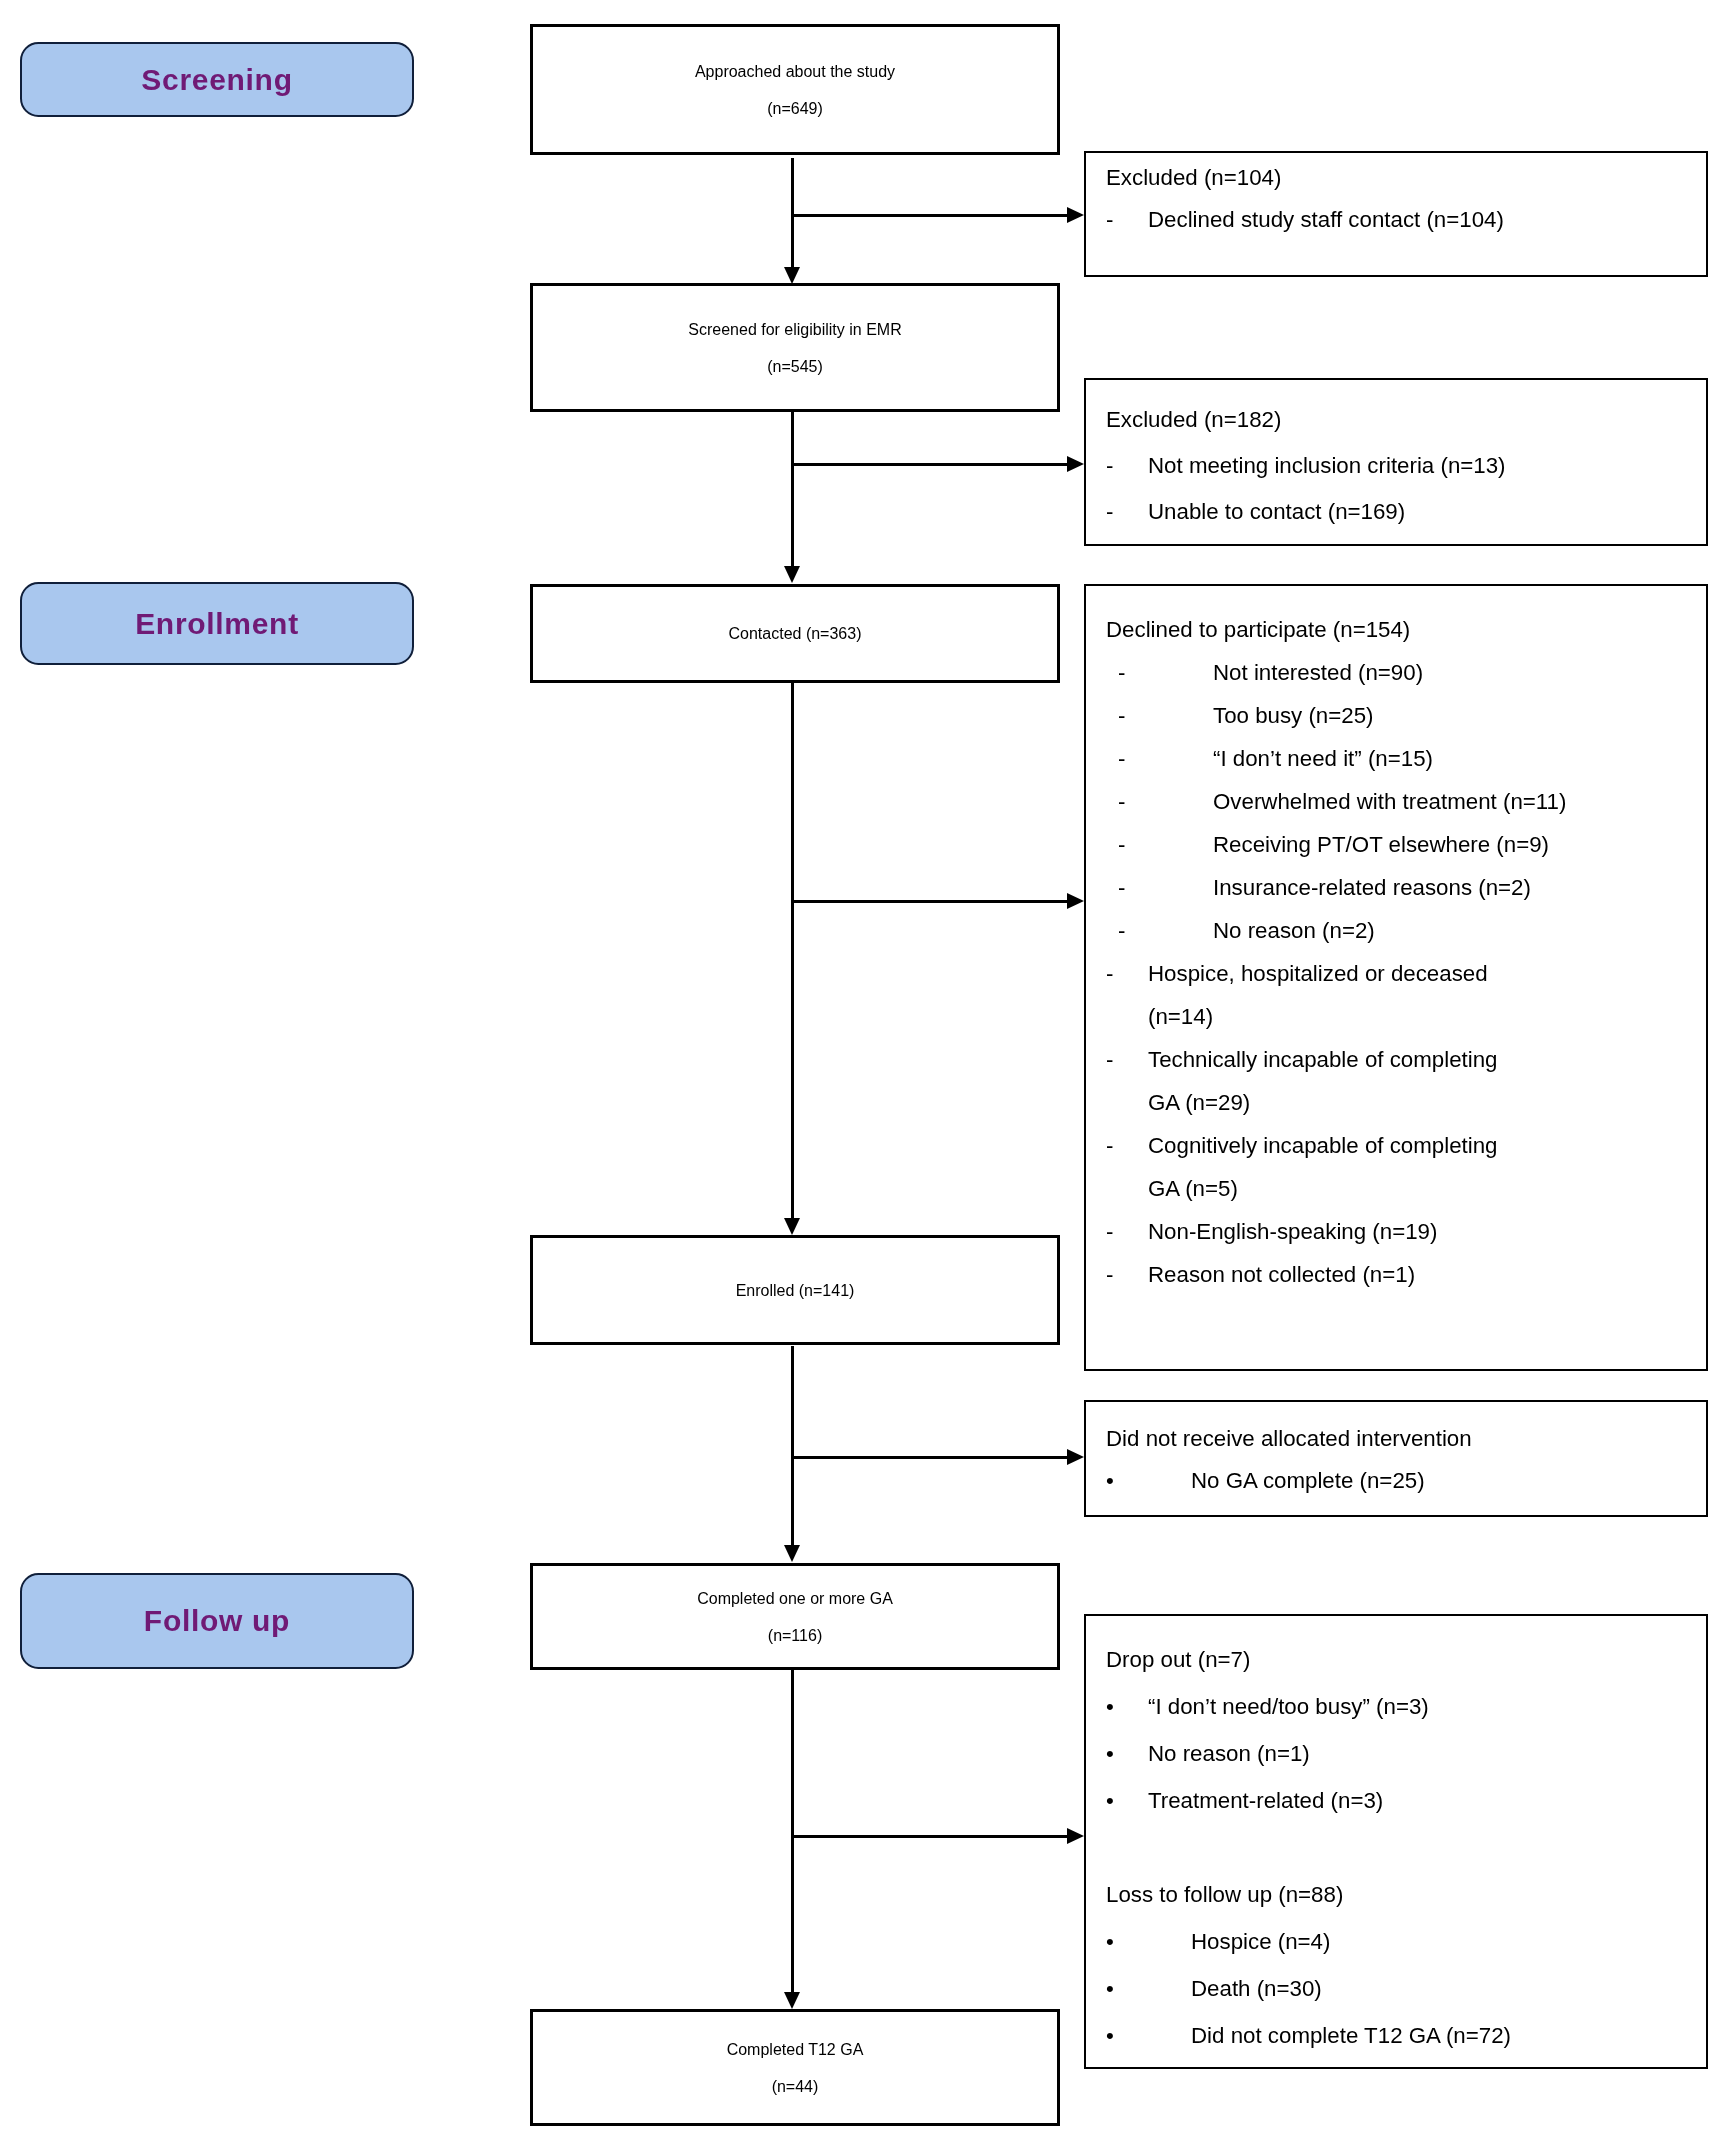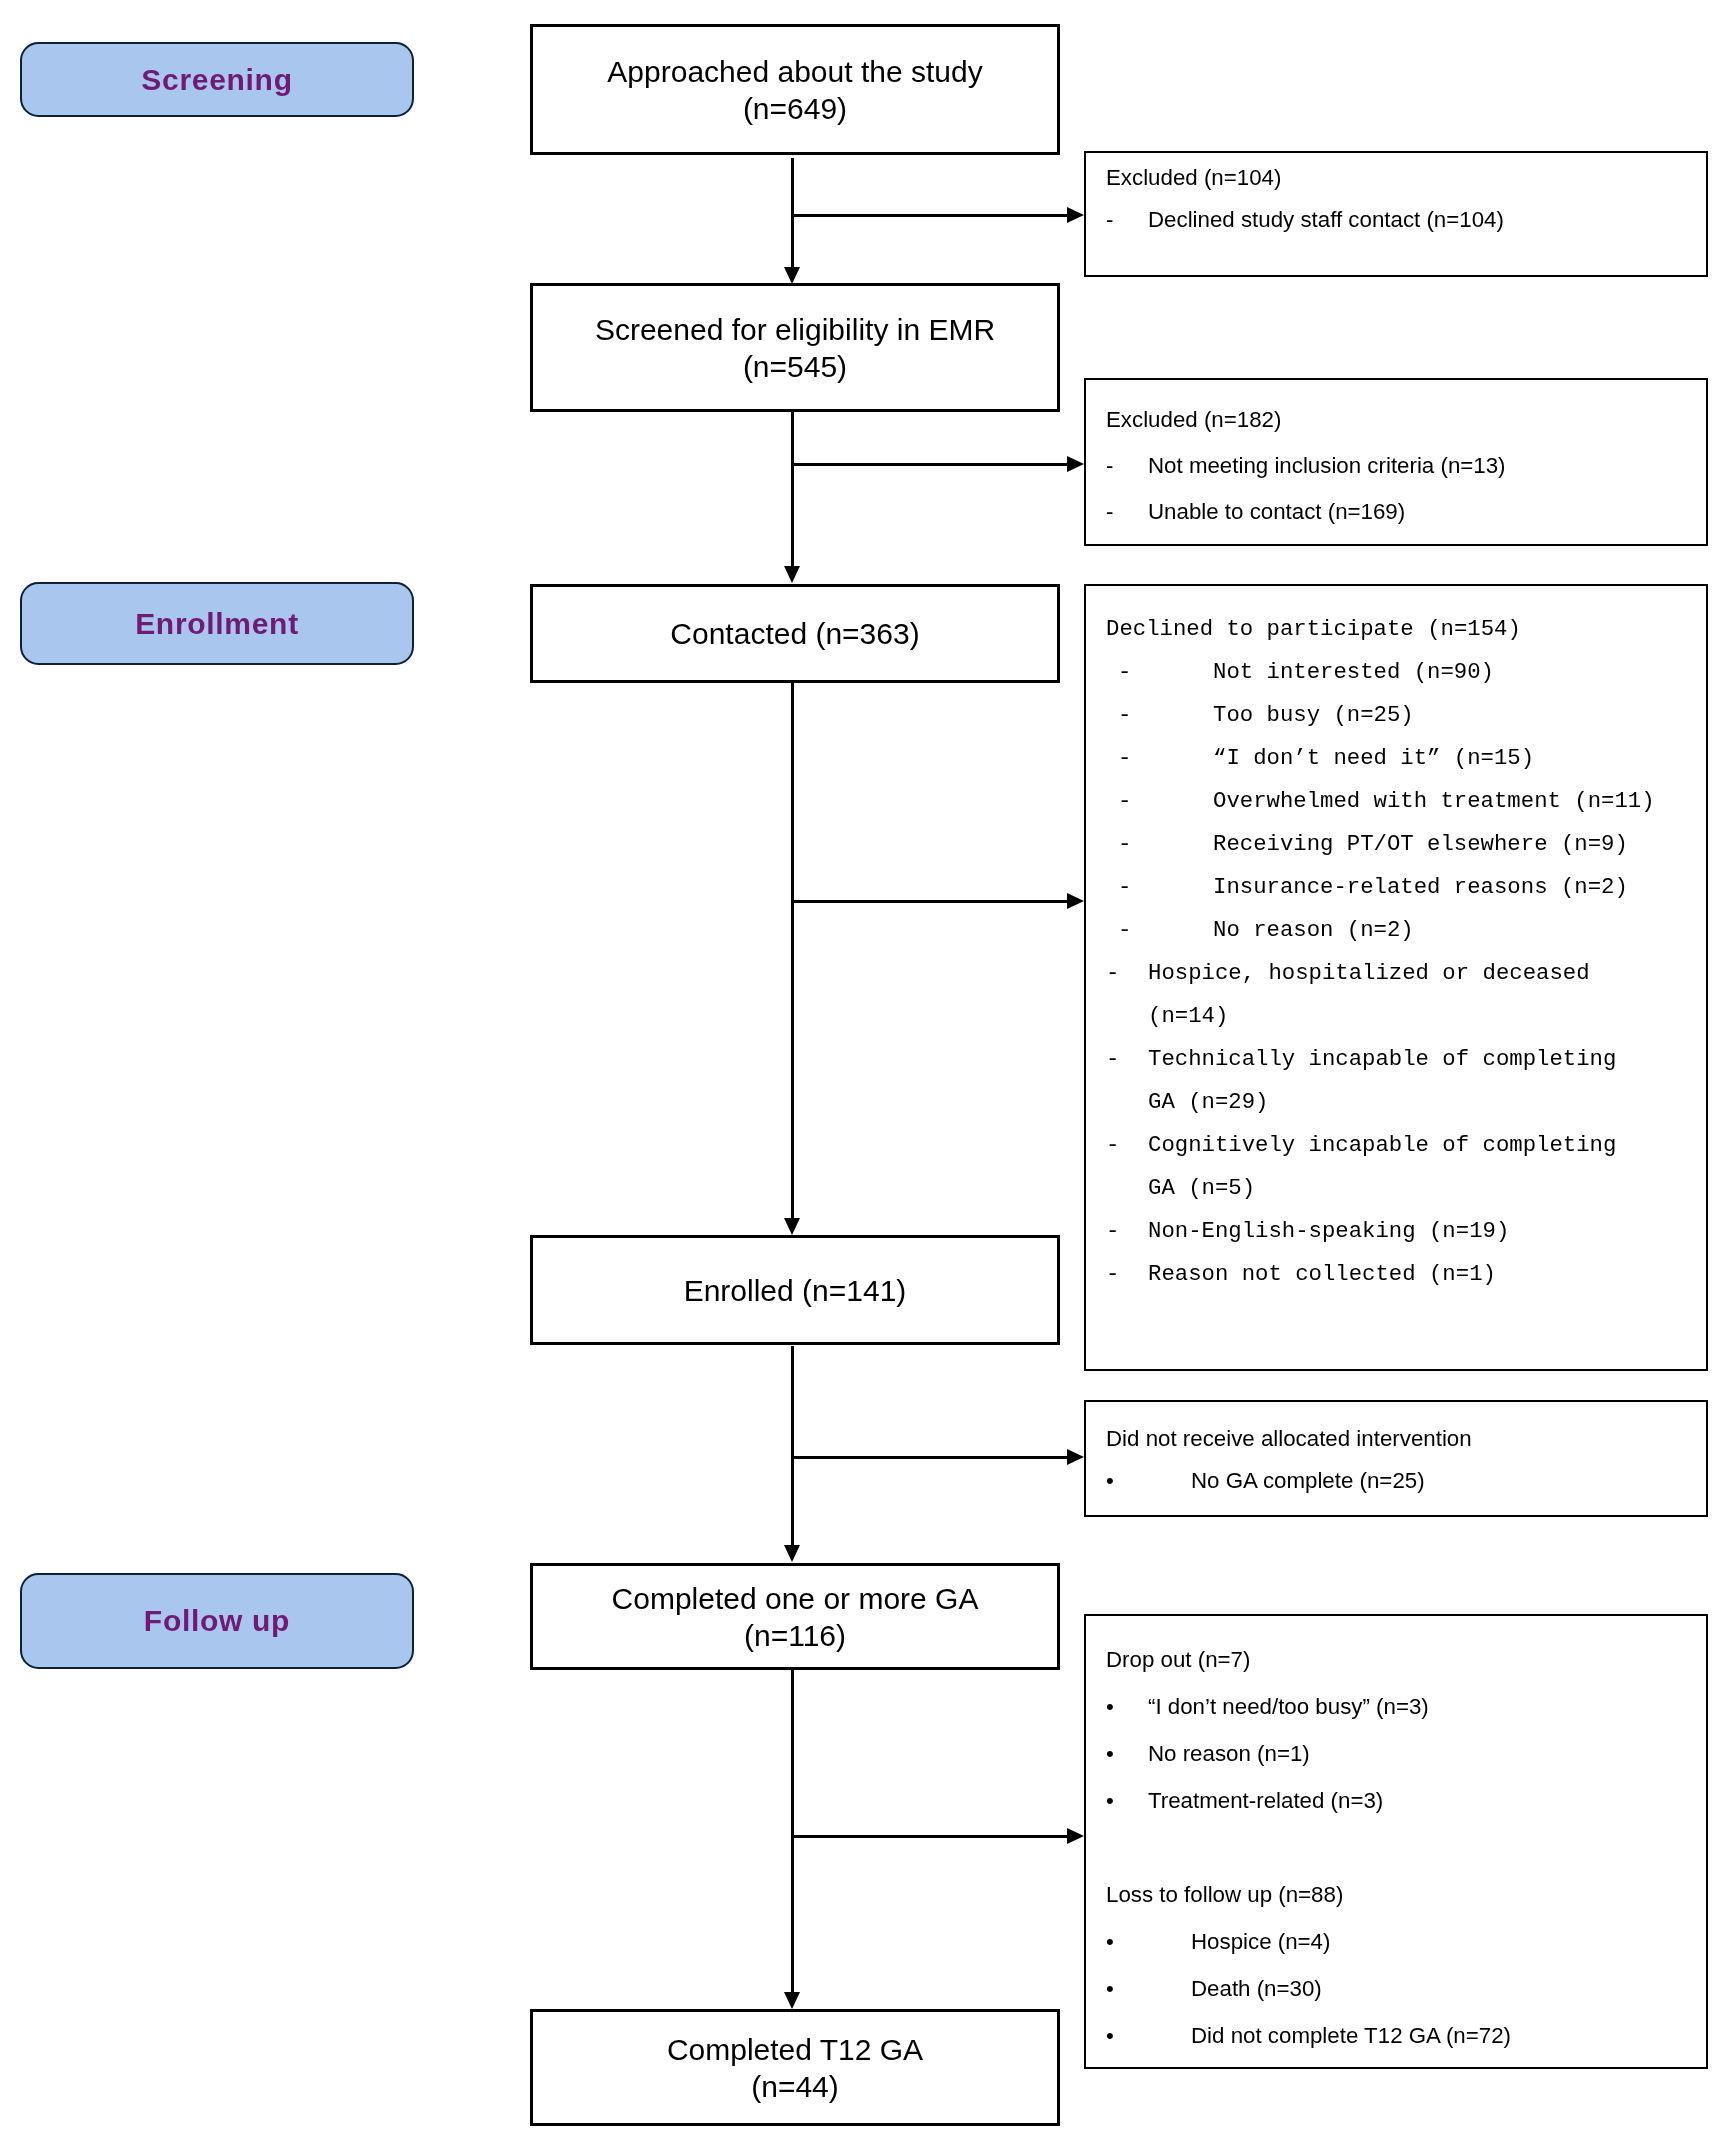--- a/index.html
+++ b/index.html
@@ -36,7 +36,7 @@
     box-sizing:border-box;
     display:flex; flex-direction:column;
     align-items:center; justify-content:center;
-    font-size:30px; line-height:37px;
+    font-size:16px; line-height:37px;
     text-align:center;
   }
   #box-approached    { top:24px;   height:131px; }

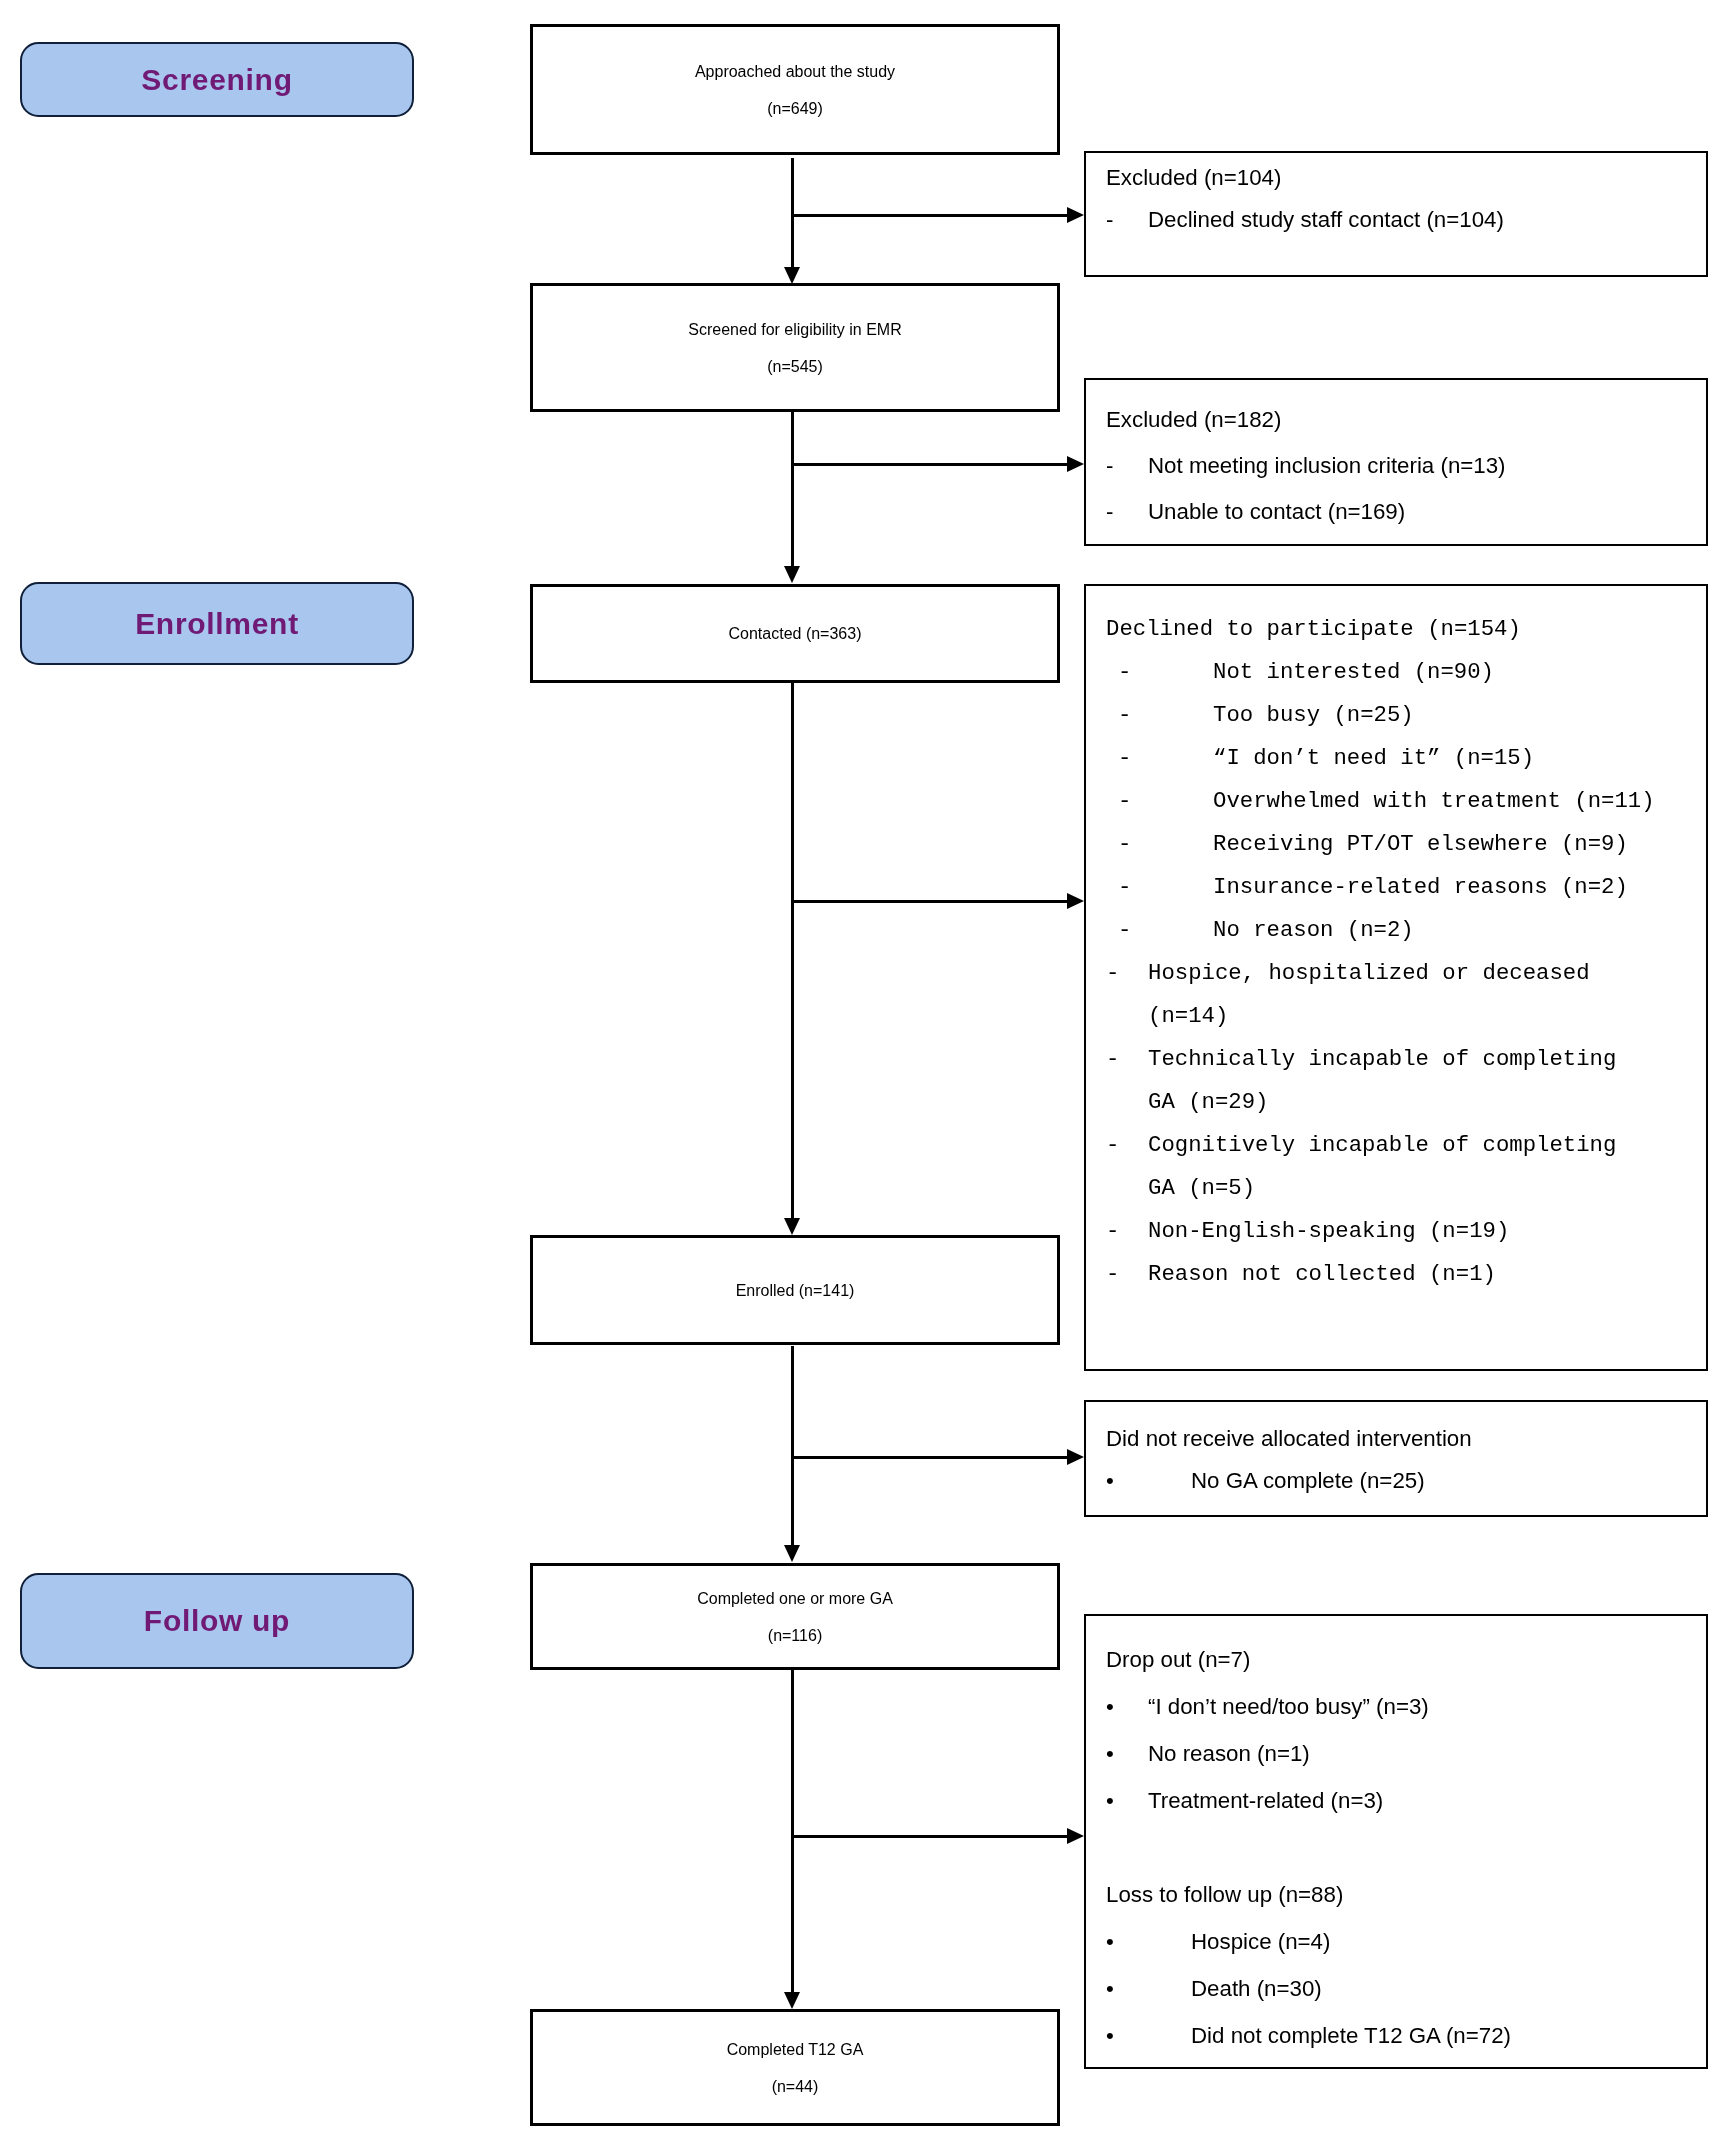--- a/index.html
+++ b/index.html
@@ -57,7 +57,7 @@
   }
   #sbox-excluded-104    { top:151px;  height:126px;  padding-top:4px; line-height:42px; }
   #sbox-excluded-182    { top:378px;  height:168px;  padding-top:17px; line-height:46px; }
-  #sbox-declined        { top:584px;  height:787px; padding-top:22.3px; line-height:43px;font-family:Liberation Mono, monospace; }
+  #sbox-declined        { top:584px;  height:787px; padding-top:22.3px; line-height:43px; }
   #sbox-no-intervention { top:1400px; height:117px;  padding-top:16px; line-height:42px; }
   #sbox-dropout         { top:1614px; height:455px;  padding-top:20px; line-height:47px; }
 

